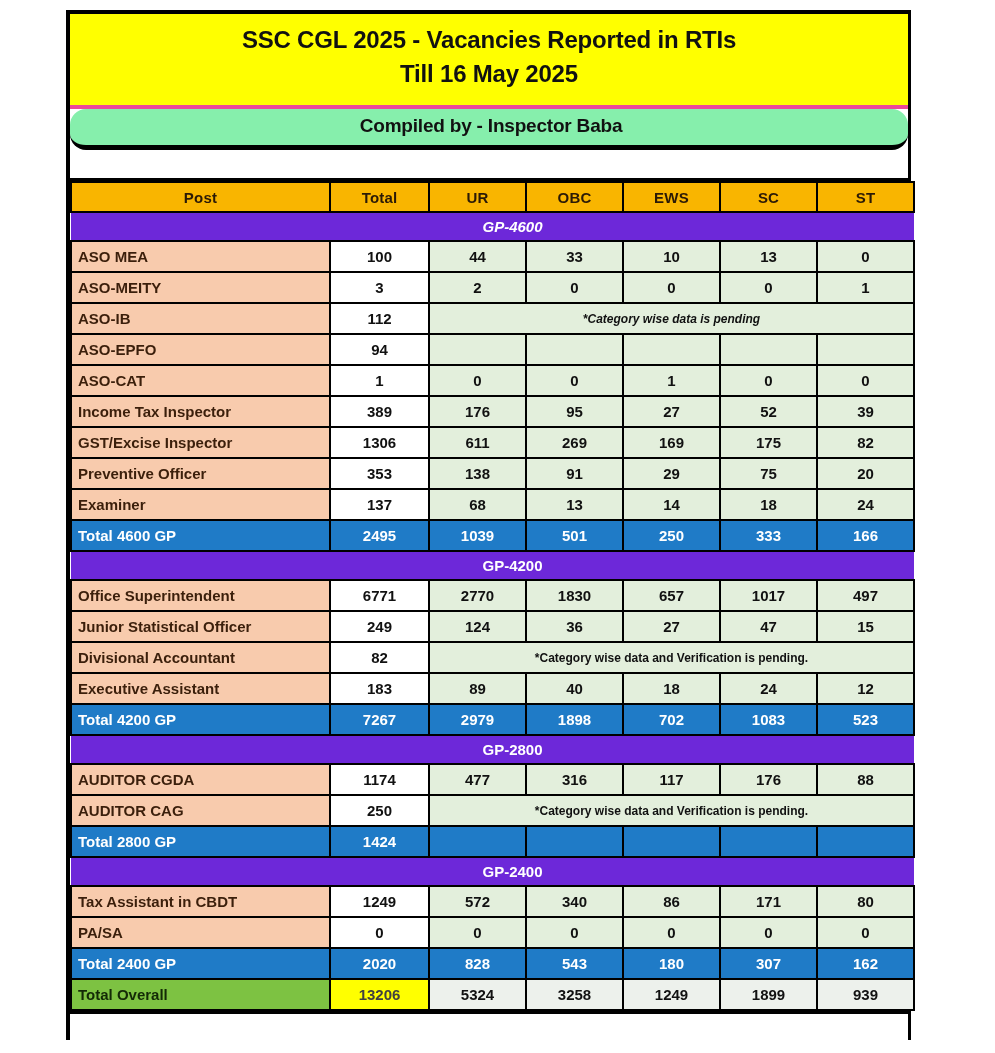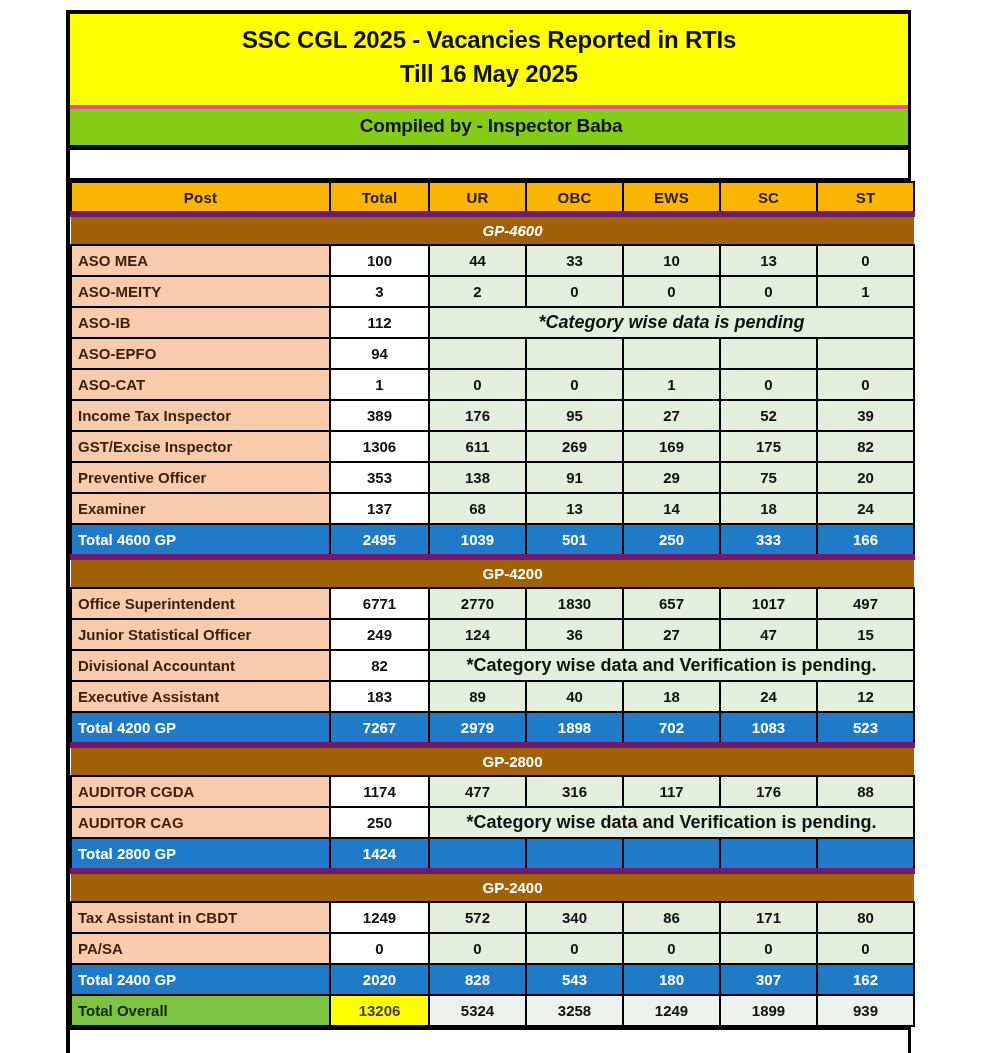--- a/index.html
+++ b/index.html
@@ -54,11 +54,12 @@
   }
   .title-line2{display:block;}
   .credit-banner{
-    background:#84cc16;
+    background:#86efac;
     border-bottom:5px solid #000;
     padding:6px 0 8px 4px;
     font-size:19px;
     letter-spacing:-0.2px;
+    border-radius:16px;
   }
   .spacer-row{
     height:28px;

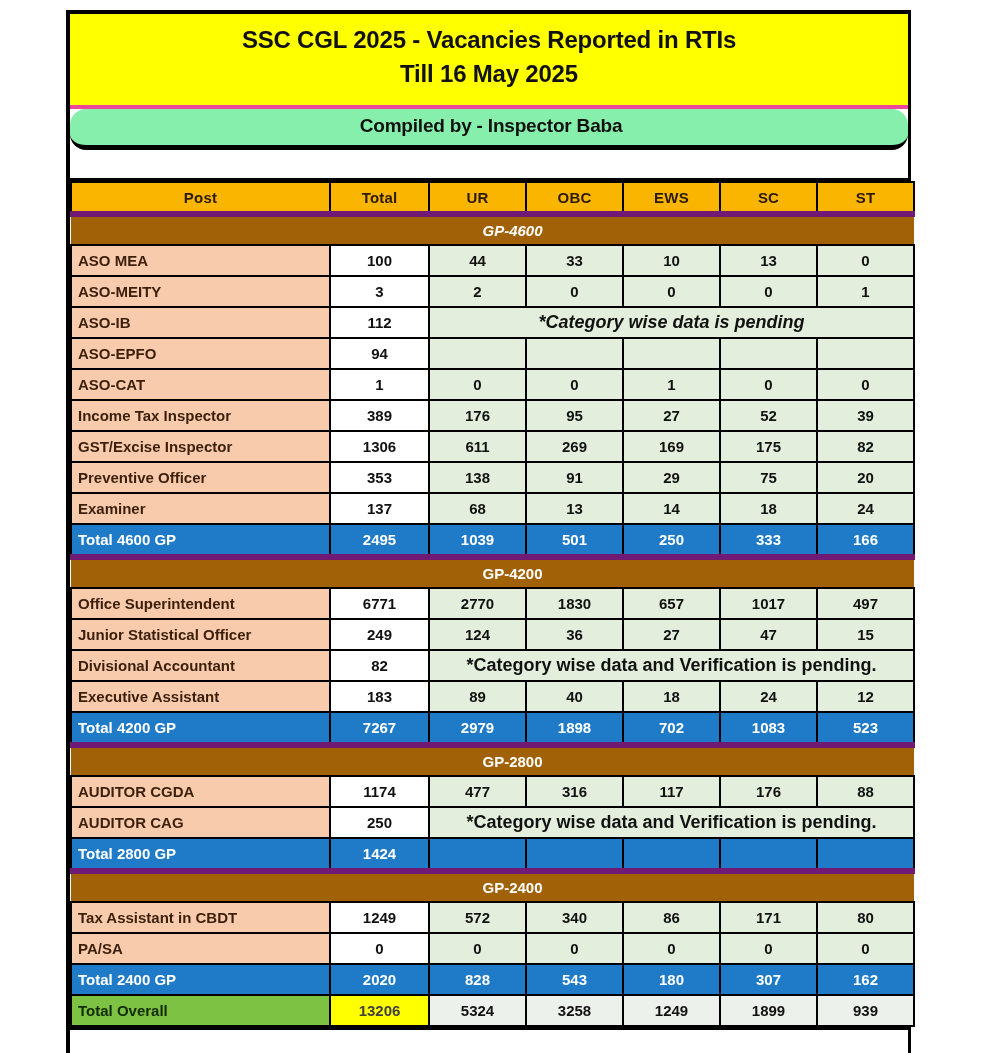--- a/index.html
+++ b/index.html
@@ -104,12 +104,12 @@
 
   
   tr.group td{
-    background:#a16207;
+    background:#6d28d9;
     color:#ffffff;
     font-size:15px;
     height:27px;
     border-left:none;border-right:none;
-    border-top:6px solid #701a75;
+    border-top:2px solid #701a75;
     border-bottom:2px solid #000;
     text-align:center;
     padding-left:40px;

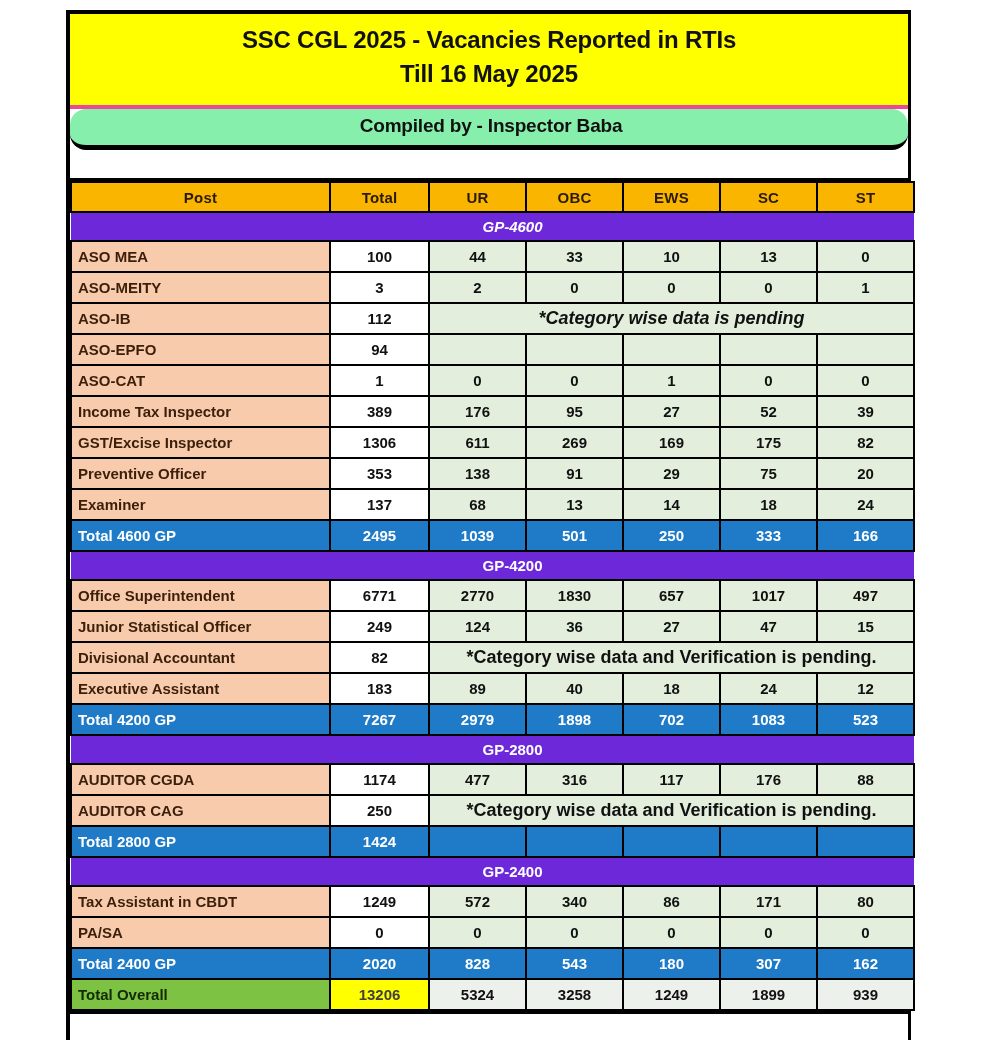--- a/index.html
+++ b/index.html
@@ -135,7 +135,7 @@
   td.note{
     background:#E3EFDC;
     color:#111;
-    font-size:18px;
+    font-size:12px;
     text-align:center;
     margin-left:48px;
   }

